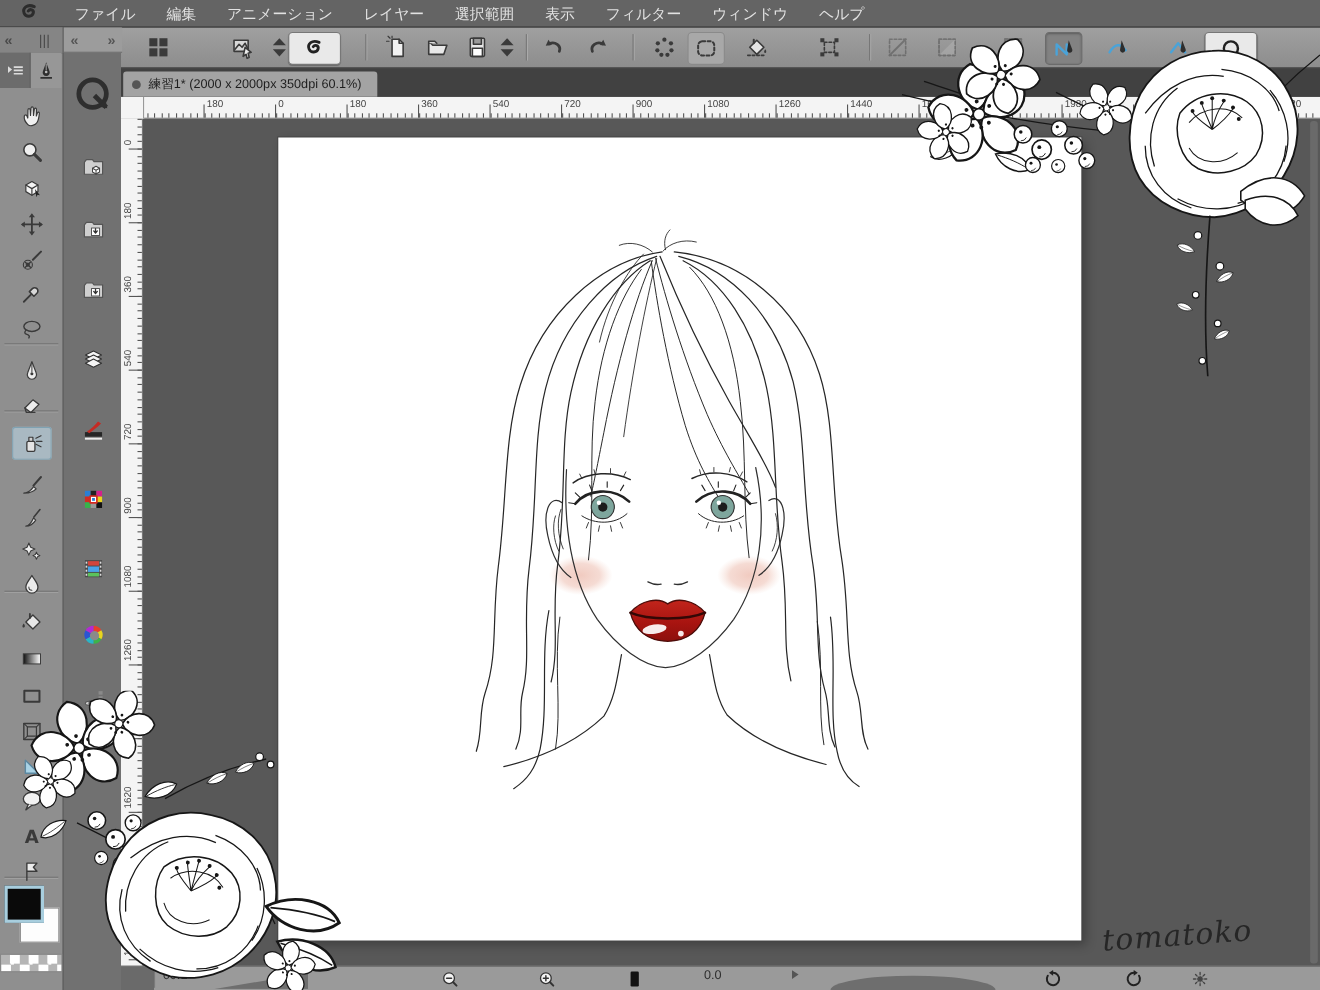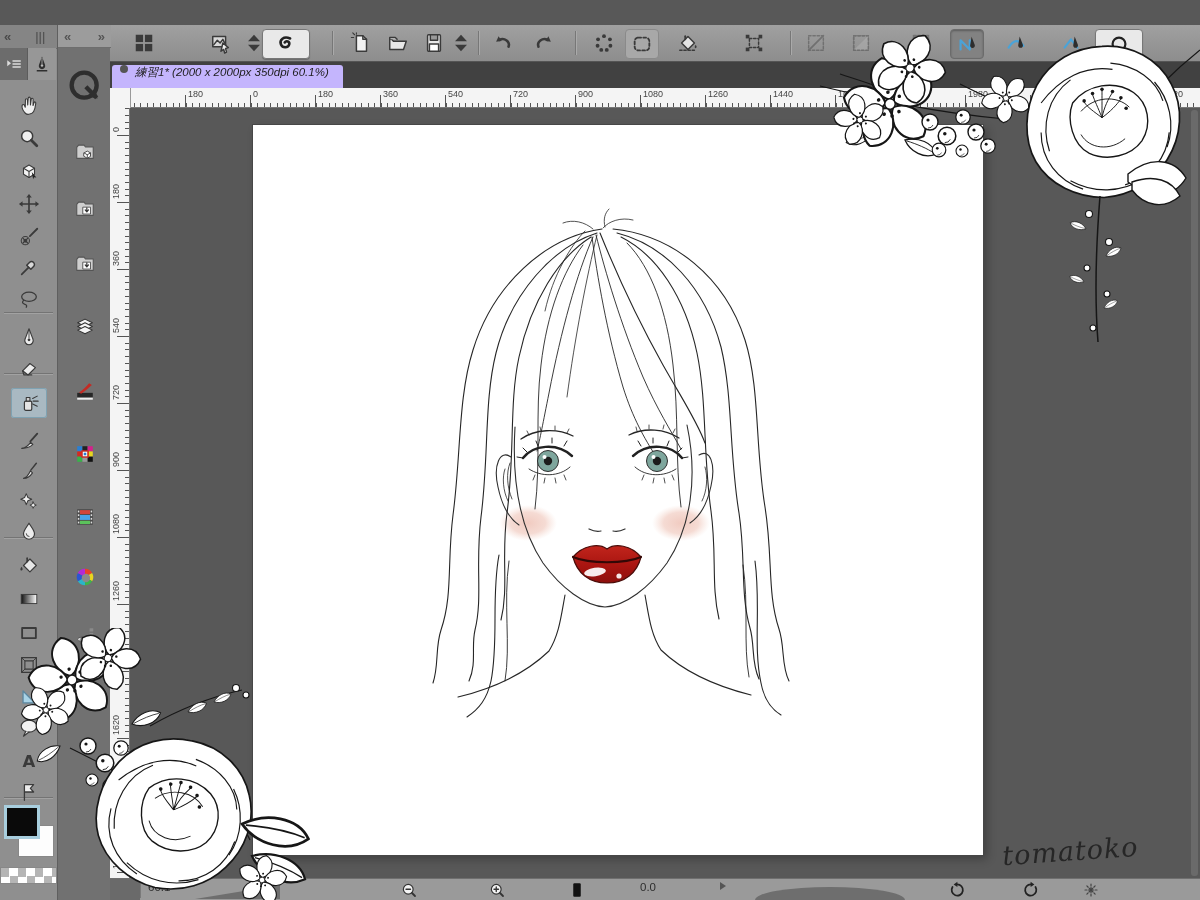--- a/index.html
+++ b/index.html
@@ -80,6 +80,23 @@
 
 <div id="app">
 
+  <div id="menubar">
+    <span class="logo">
+      <svg width="22" height="22" viewBox="0 0 24 24">
+          <path d="M16.5 5.5 C9.5 2.5 4.5 7 6.5 12 C8.3 16.3 14.5 15.8 15.5 12 C16.4 8.7 12.3 7.3 10.6 9.8" fill="none" stroke="#2c2c2c" stroke-width="3" stroke-linecap="round"></path>
+        </svg>
+    </span>
+
+  <div class="mi">ファイル</div>
+      <div class="mi">編集</div>
+      <div class="mi">アニメーション</div>
+      <div class="mi">レイヤー</div>
+      <div class="mi">選択範囲</div>
+      <div class="mi">表示</div>
+      <div class="mi">フィルター</div>
+      <div class="mi">ウィンドウ</div>
+      <div class="mi">ヘルプ</div>
+    </div>
 
   <div id="col1">
     <div class="hdr">

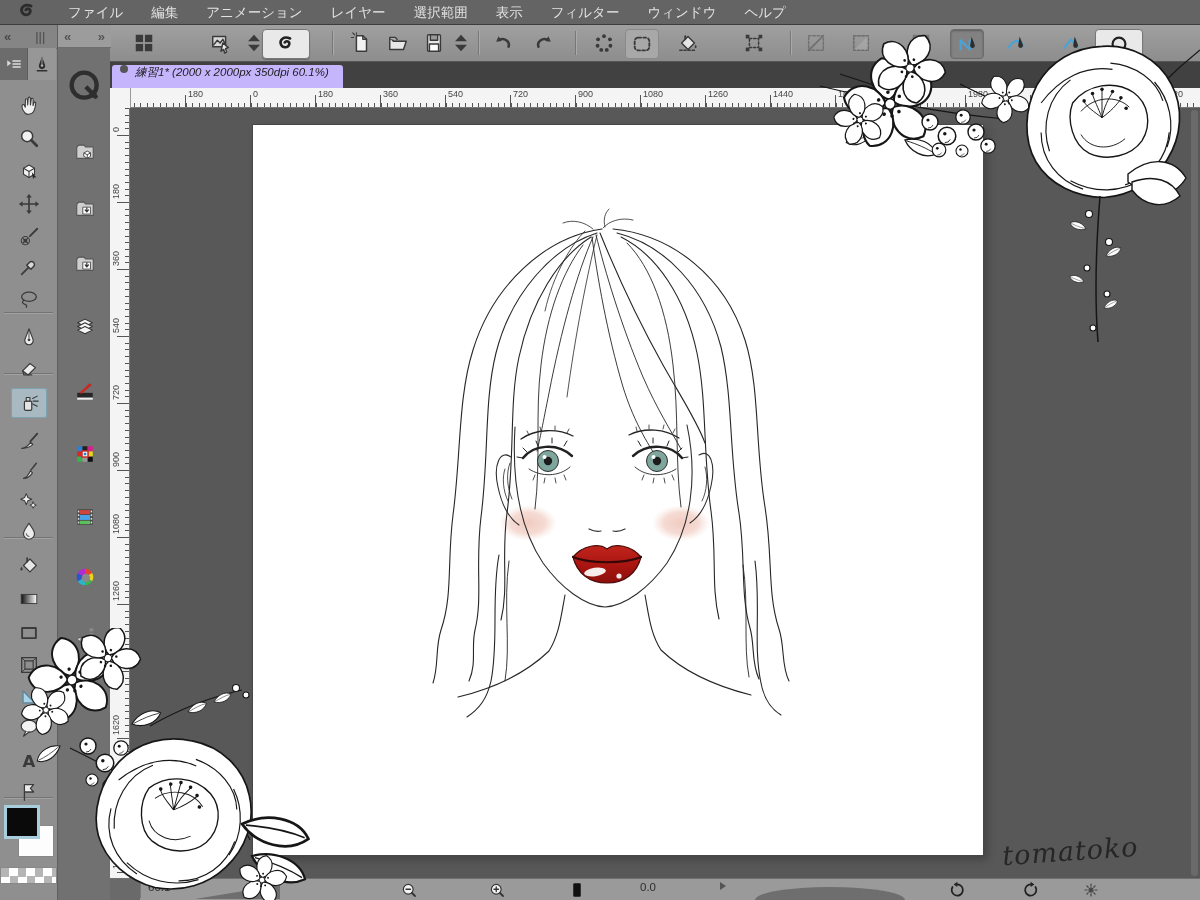--- a/index.html
+++ b/index.html
@@ -23,8 +23,8 @@
   .csep{position:absolute;top:6px;width:1px;height:24px;background:#777;box-shadow:1px 0 0 #aaa;}
   
   #tabstrip{position:absolute;left:110px;top:62px;width:1090px;height:26px;background:#414141;z-index:4;}
-  #doctab{position:absolute;left:2px;top:3px;height:23px;background:#c4b5fd;border-radius:3px 3px 0 0;
-          display:flex;padding:0 14px 0 8px;color:#1e1e1e;font-size:11.5px;white-space:nowrap;font-style:italic;}
+  #doctab{position:absolute;left:2px;top:3px;height:23px;background:#a3a3a3;border-radius:3px 3px 0 0;
+          display:flex;align-items:center;padding:0 14px 0 8px;color:#1e1e1e;font-size:11.5px;white-space:nowrap;}
   #doctab .dot{width:8px;height:8px;border-radius:50%;background:#555;margin-right:7px;}
   
   #hruler{position:absolute;left:110px;top:88px;width:1090px;height:20px;background:#f4f4f4;

